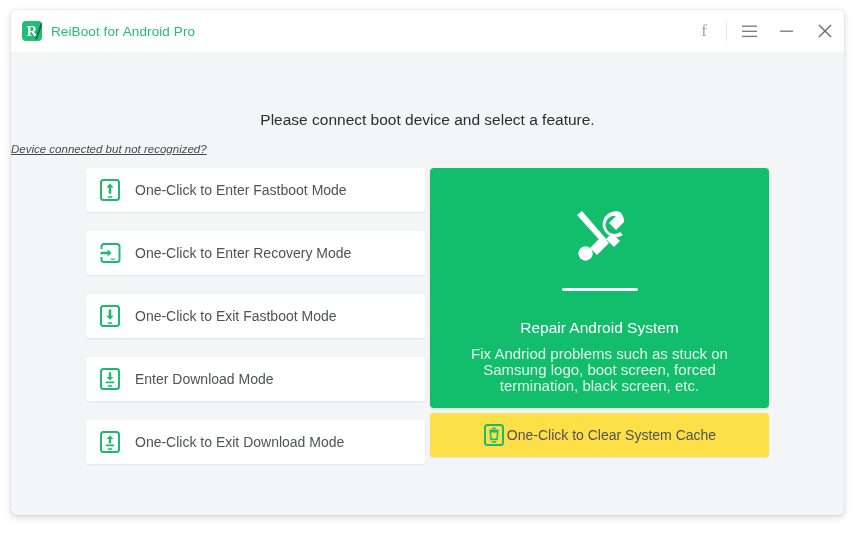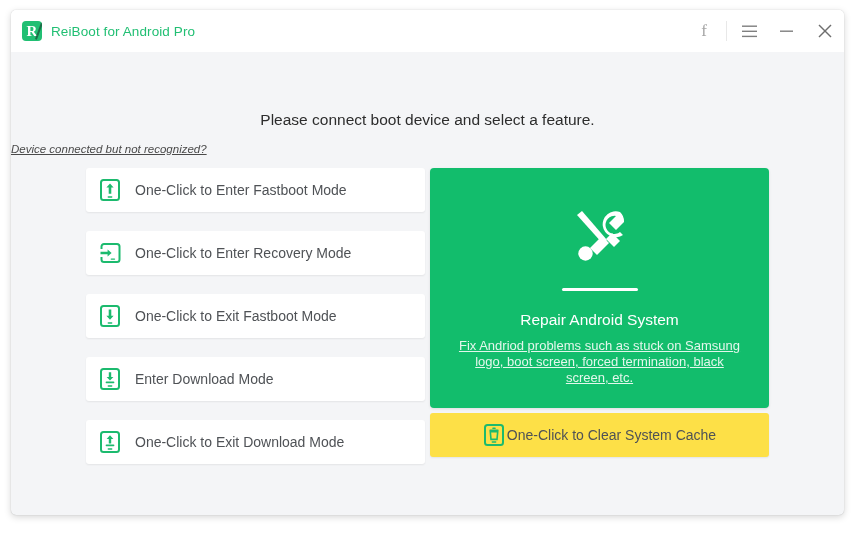--- a/index.html
+++ b/index.html
@@ -211,7 +211,7 @@
     margin-top: 22px;
   }
   .repair-title {
-    margin-top: 20px;
+    margin-top: 28px;
     color: #ffffff;
     font-size: 15.5px;
   }

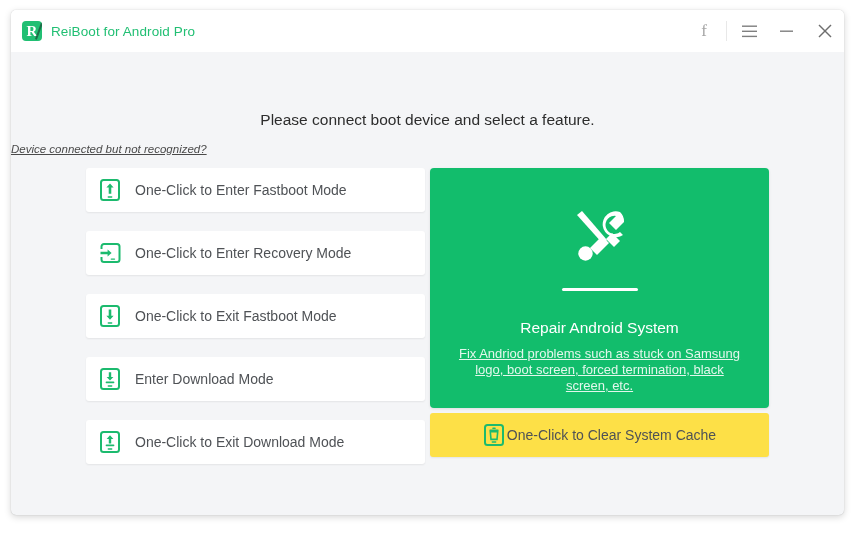--- a/index.html
+++ b/index.html
@@ -218,11 +218,10 @@
   .repair-desc {
     margin-top: 9px;
     color: #e3f7ec;
-    font-size: 13px;
+    font-size: 15px;
     line-height: 16px;
     text-align: center;
     width: 290px;
-    text-decoration: underline;
   }
 
   .cache-btn {

